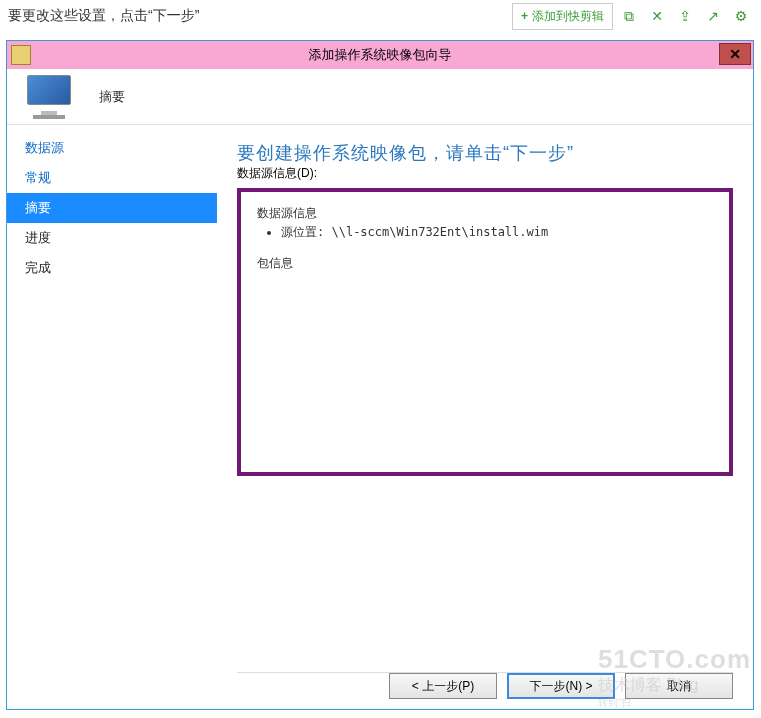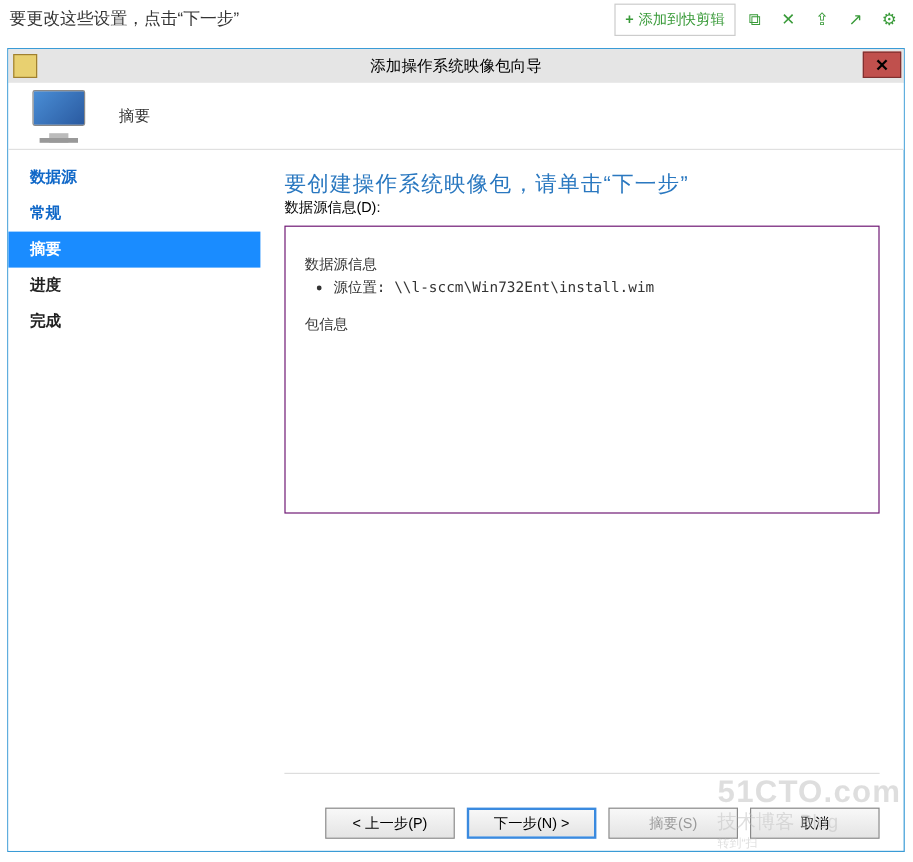--- a/index.html
+++ b/index.html
@@ -55,7 +55,7 @@
   }
   .titlebar {
     height: 28px;
-    background: #e5e5e5;
+    background: #f9a8d4;
     display: flex;
     align-items: center;
     position: relative;

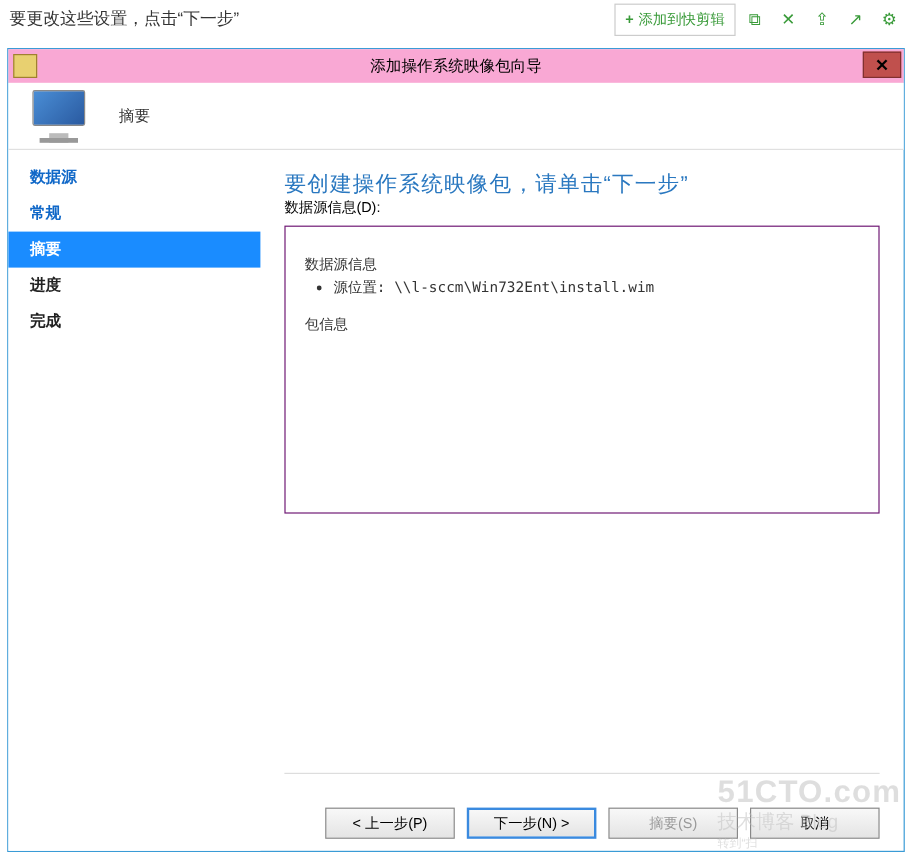--- a/index.html
+++ b/index.html
@@ -130,7 +130,6 @@
     font-size: 13px;
     color: #222;
     cursor: default;
-    font-weight: bold;
   }
   .side-item.link { color: #1068c8; cursor: pointer; }
   .side-item.selected {

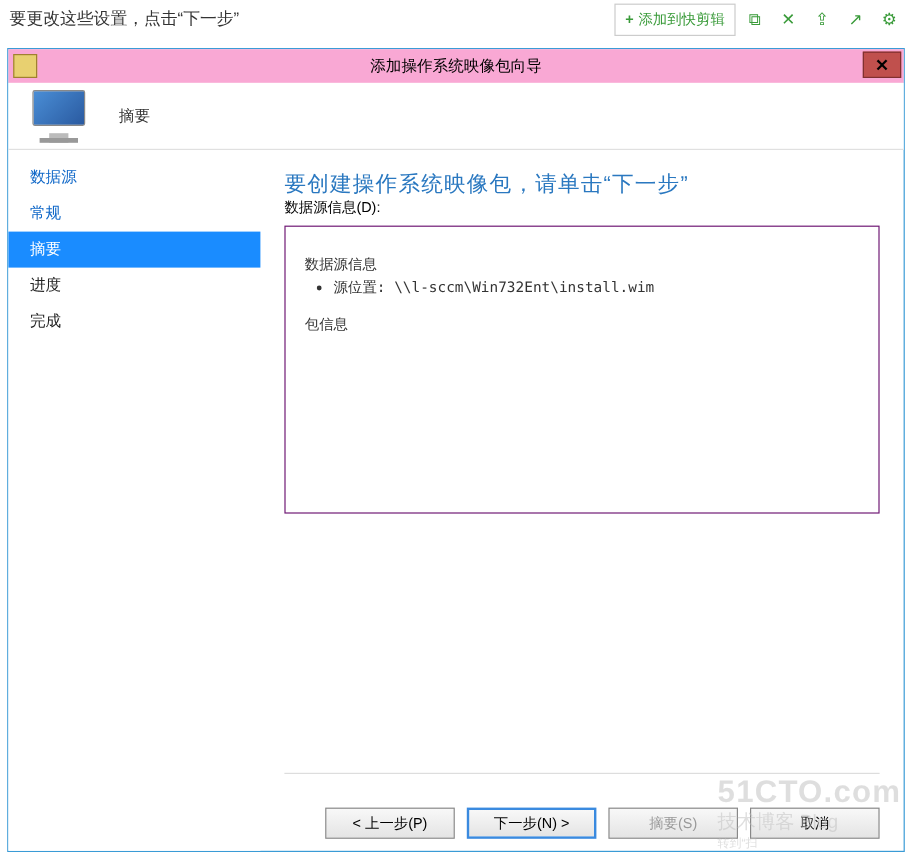--- a/index.html
+++ b/index.html
@@ -151,9 +151,9 @@
   }
   .detail-label { font-size: 12px; margin-bottom: 6px; }
   .detail-box {
-    border: 1px solid #701a75;
-    height: 240px;
-    padding: 22px 16px;
+    border: 4px solid #701a75;
+    height: 288px;
+    padding: 12px 16px;
     font-family: "SimSun","NSimSun",monospace;
     font-size: 12px;
     color: #333;

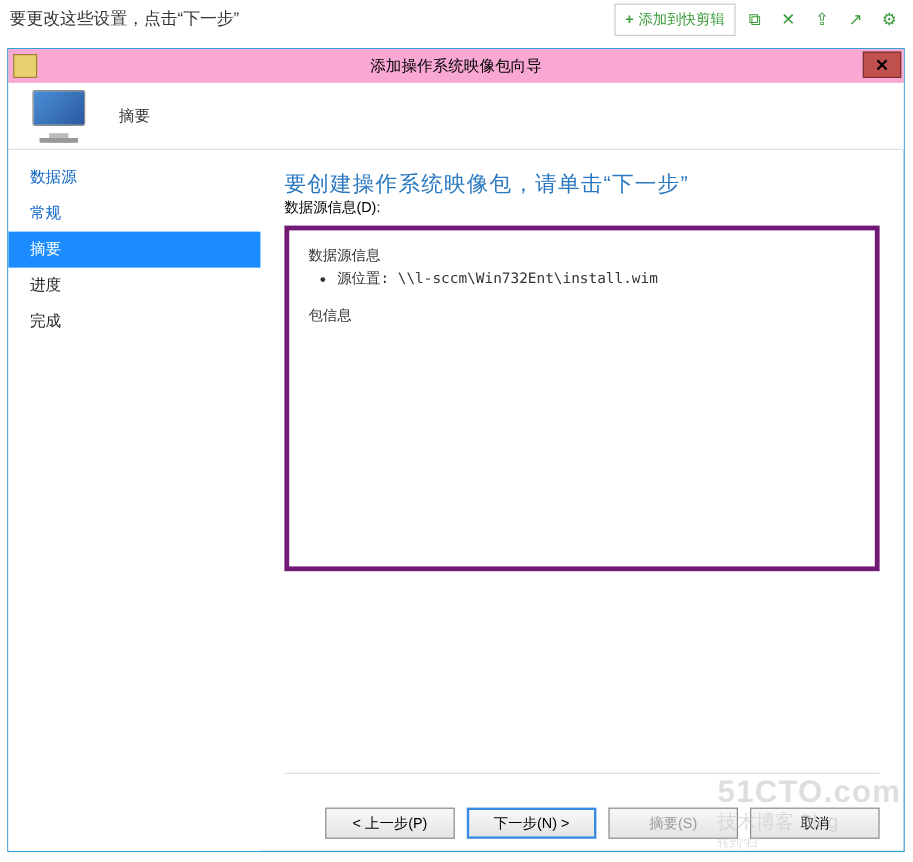--- a/index.html
+++ b/index.html
@@ -169,7 +169,7 @@
     position: absolute;
     bottom: 10px; right: 20px; left: 20px;
     border-top: 1px solid #ddd;
-    padding-top: 28px;
+    padding-top: 0;
     display: flex;
     justify-content: flex-end;
     gap: 10px;

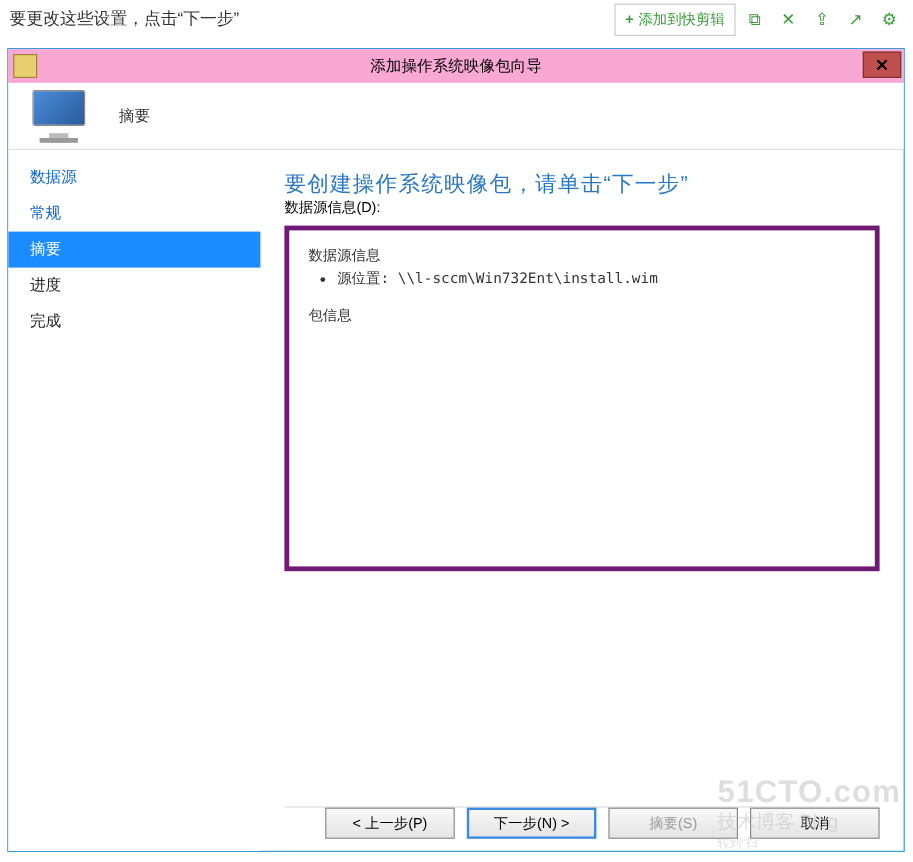--- a/index.html
+++ b/index.html
@@ -266,7 +266,6 @@
       <div class="button-row">
         <button class="wiz-btn">&lt; 上一步(P)</button>
         <button class="wiz-btn default">下一步(N) &gt;</button>
-        <button class="wiz-btn" disabled="">摘要(S)</button>
         <button class="wiz-btn">取消</button>
       </div>
     </div>

